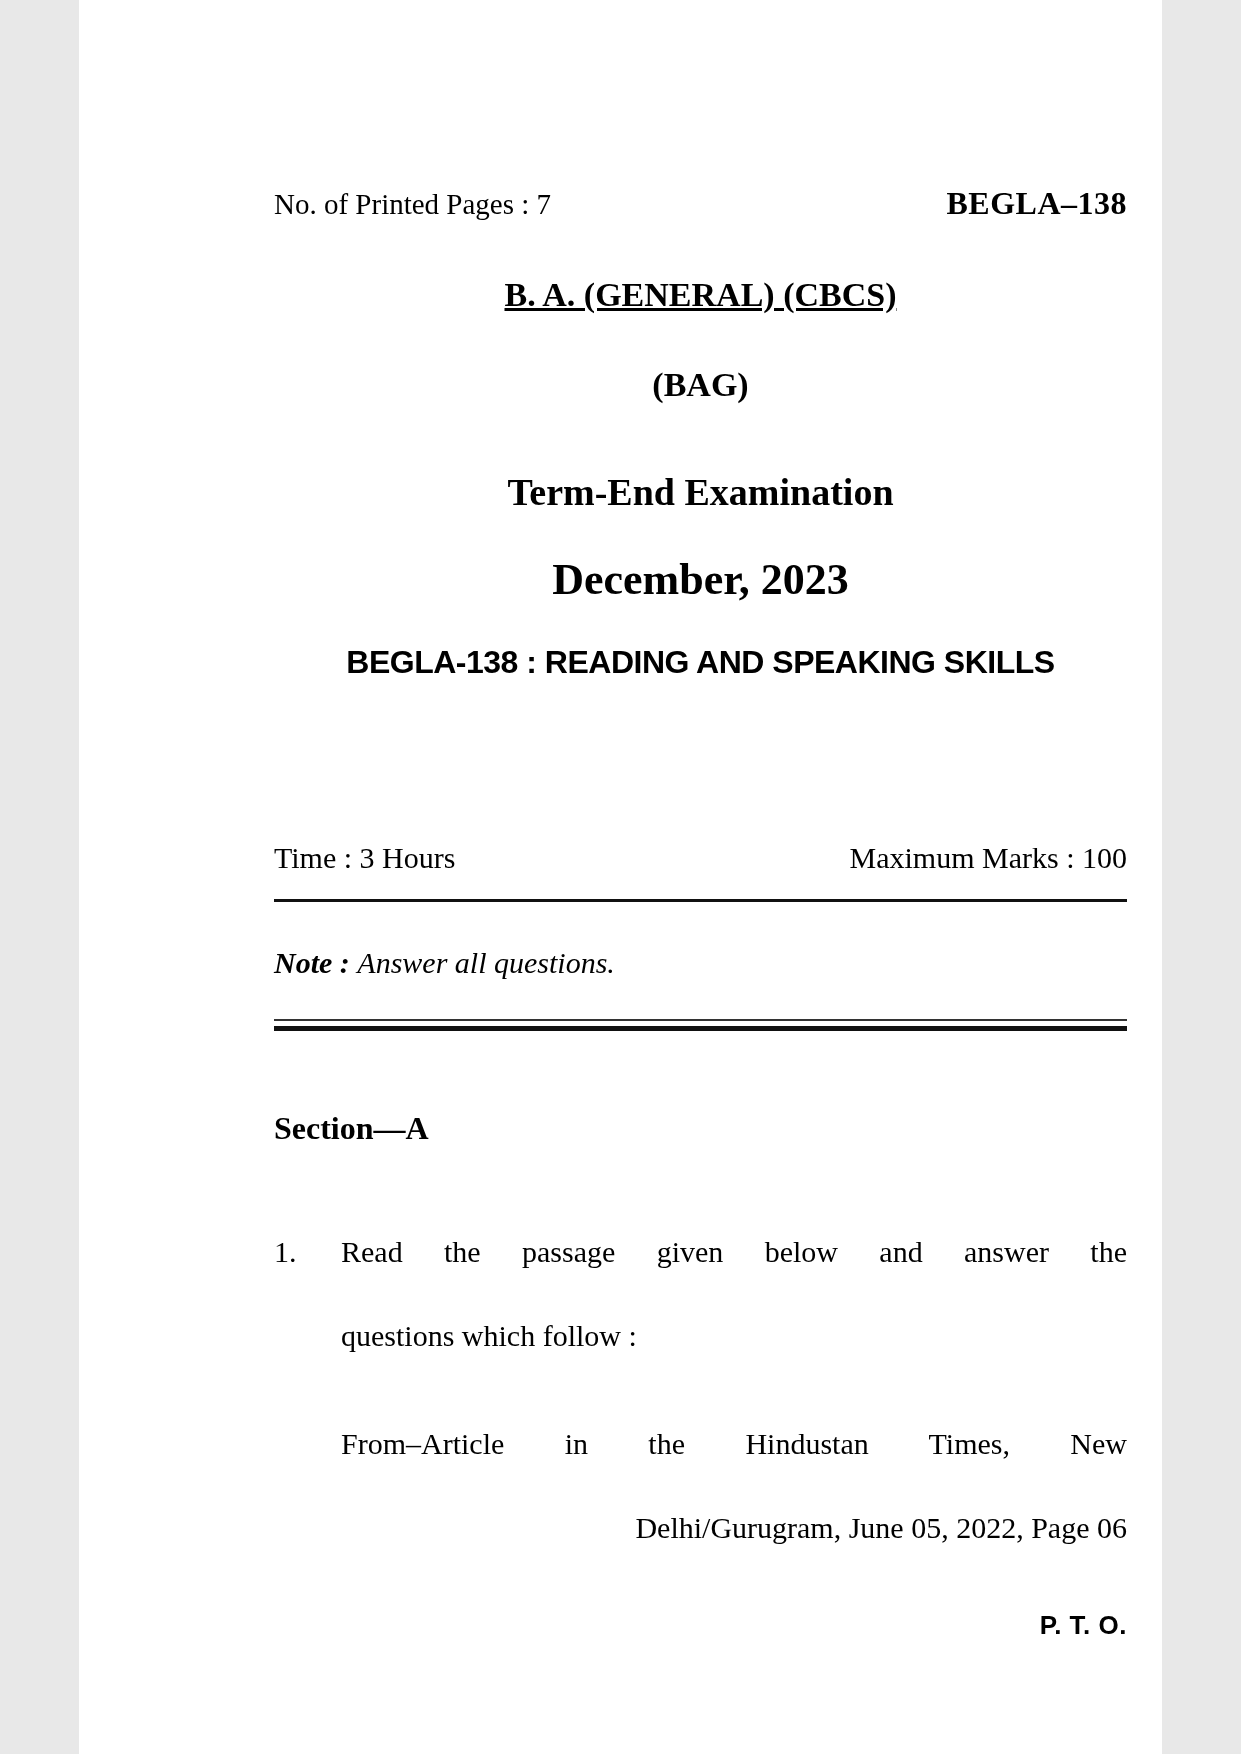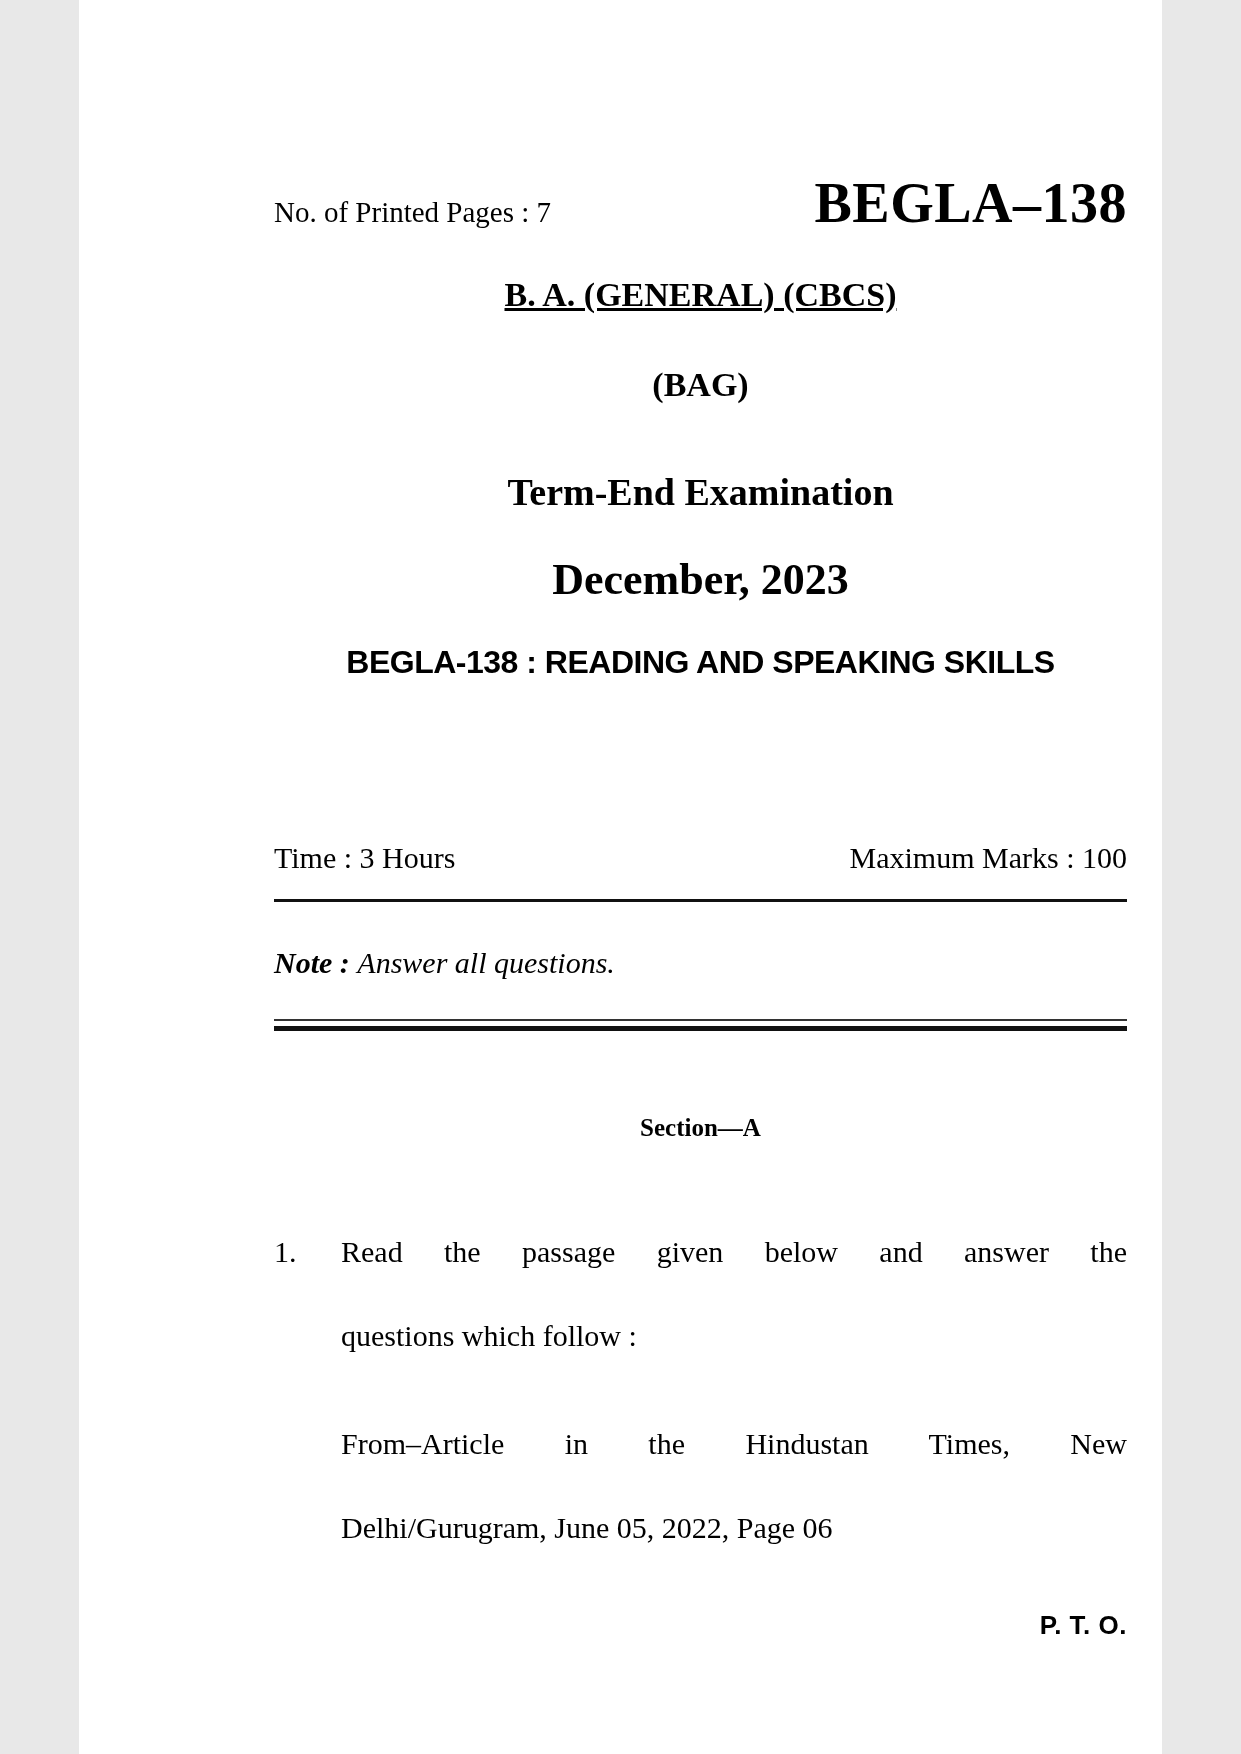--- a/index.html
+++ b/index.html
@@ -24,7 +24,7 @@
   }
   .pages-note { font-size: 29px; line-height: 36px; }
   .paper-code {
-    font-size: 56px;
+    font-size: 32px;
     line-height: 50px;
     font-weight: bold;
     letter-spacing: 0.5px;

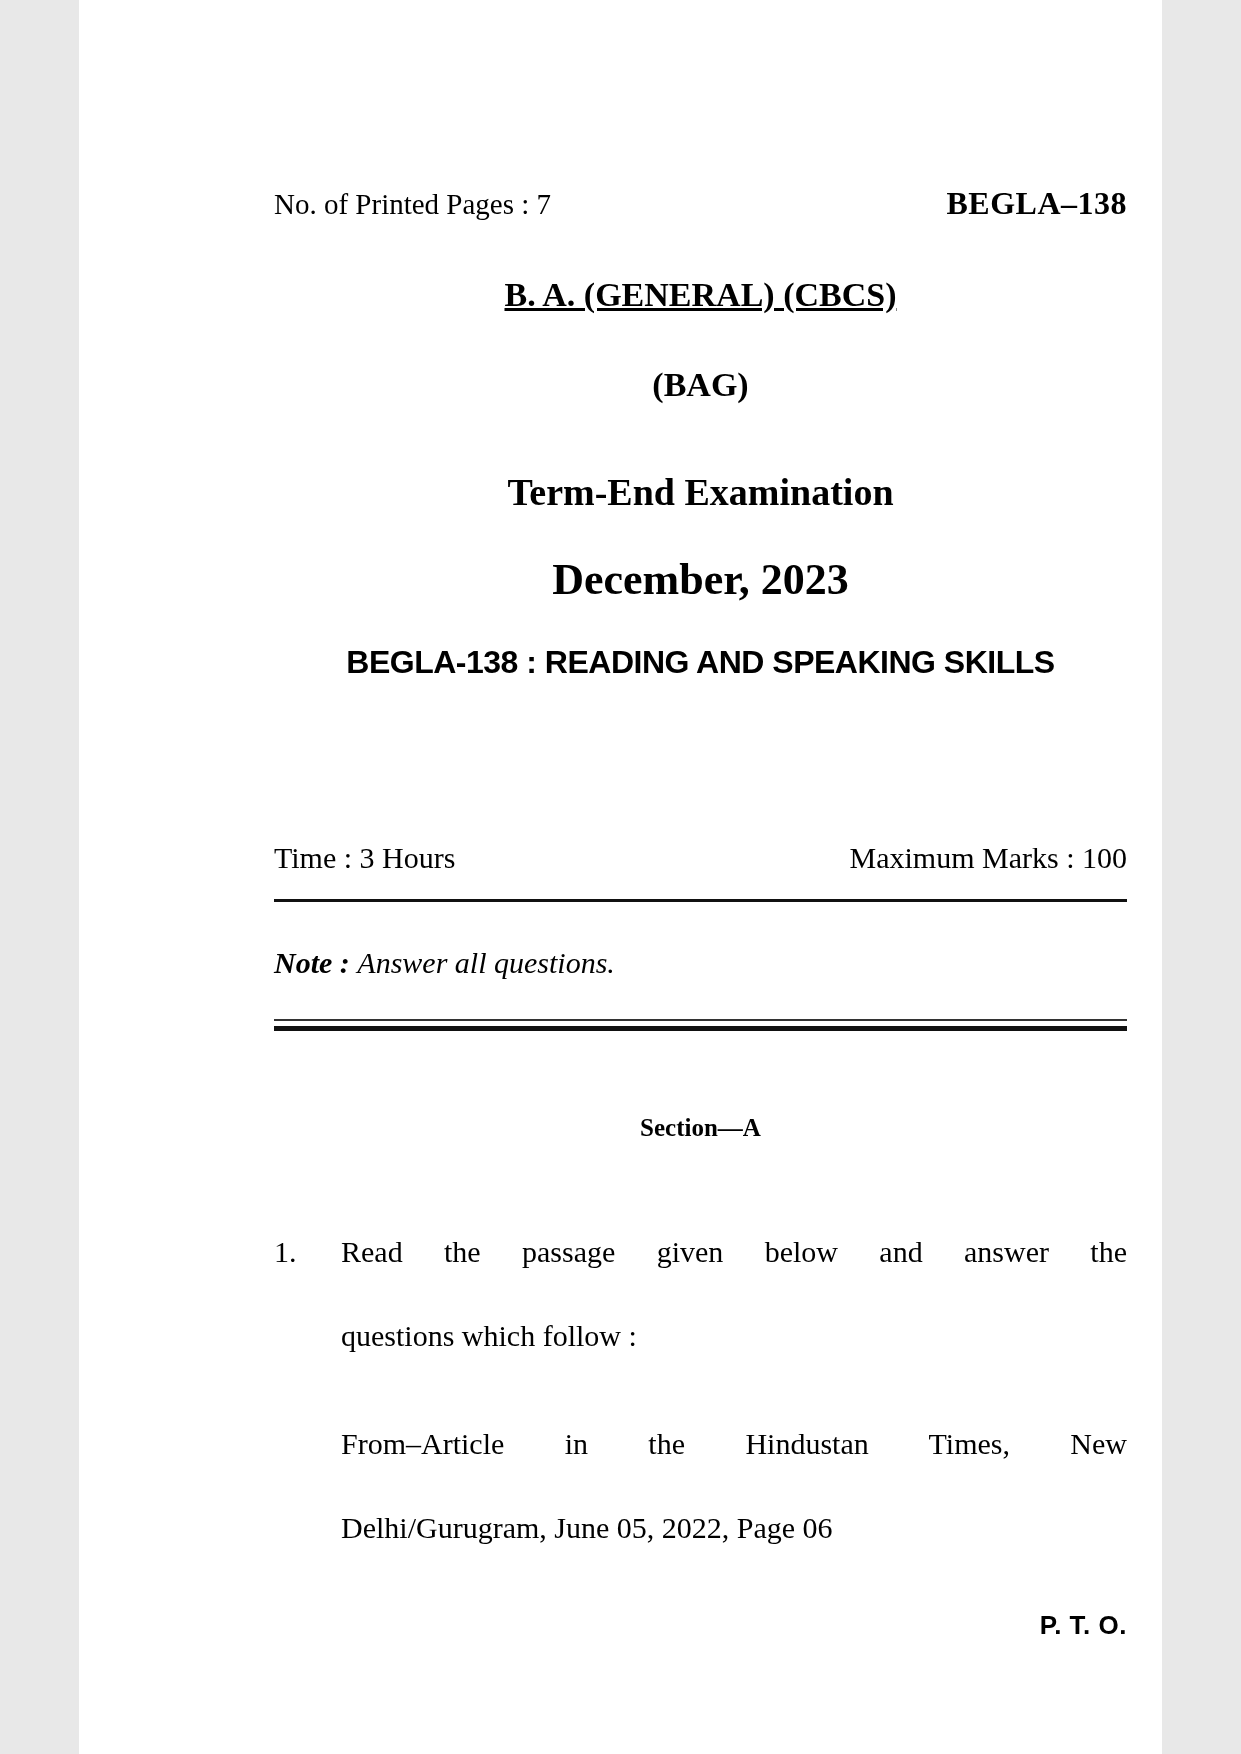--- a/index.html
+++ b/index.html
@@ -65,9 +65,8 @@
 
   .section-heading {
     top: 1107px;
-    text-align: center;
     font-weight: bold;
-    font-size: 25px;
+    font-size: 32px;
     line-height: 42px;
   }
 

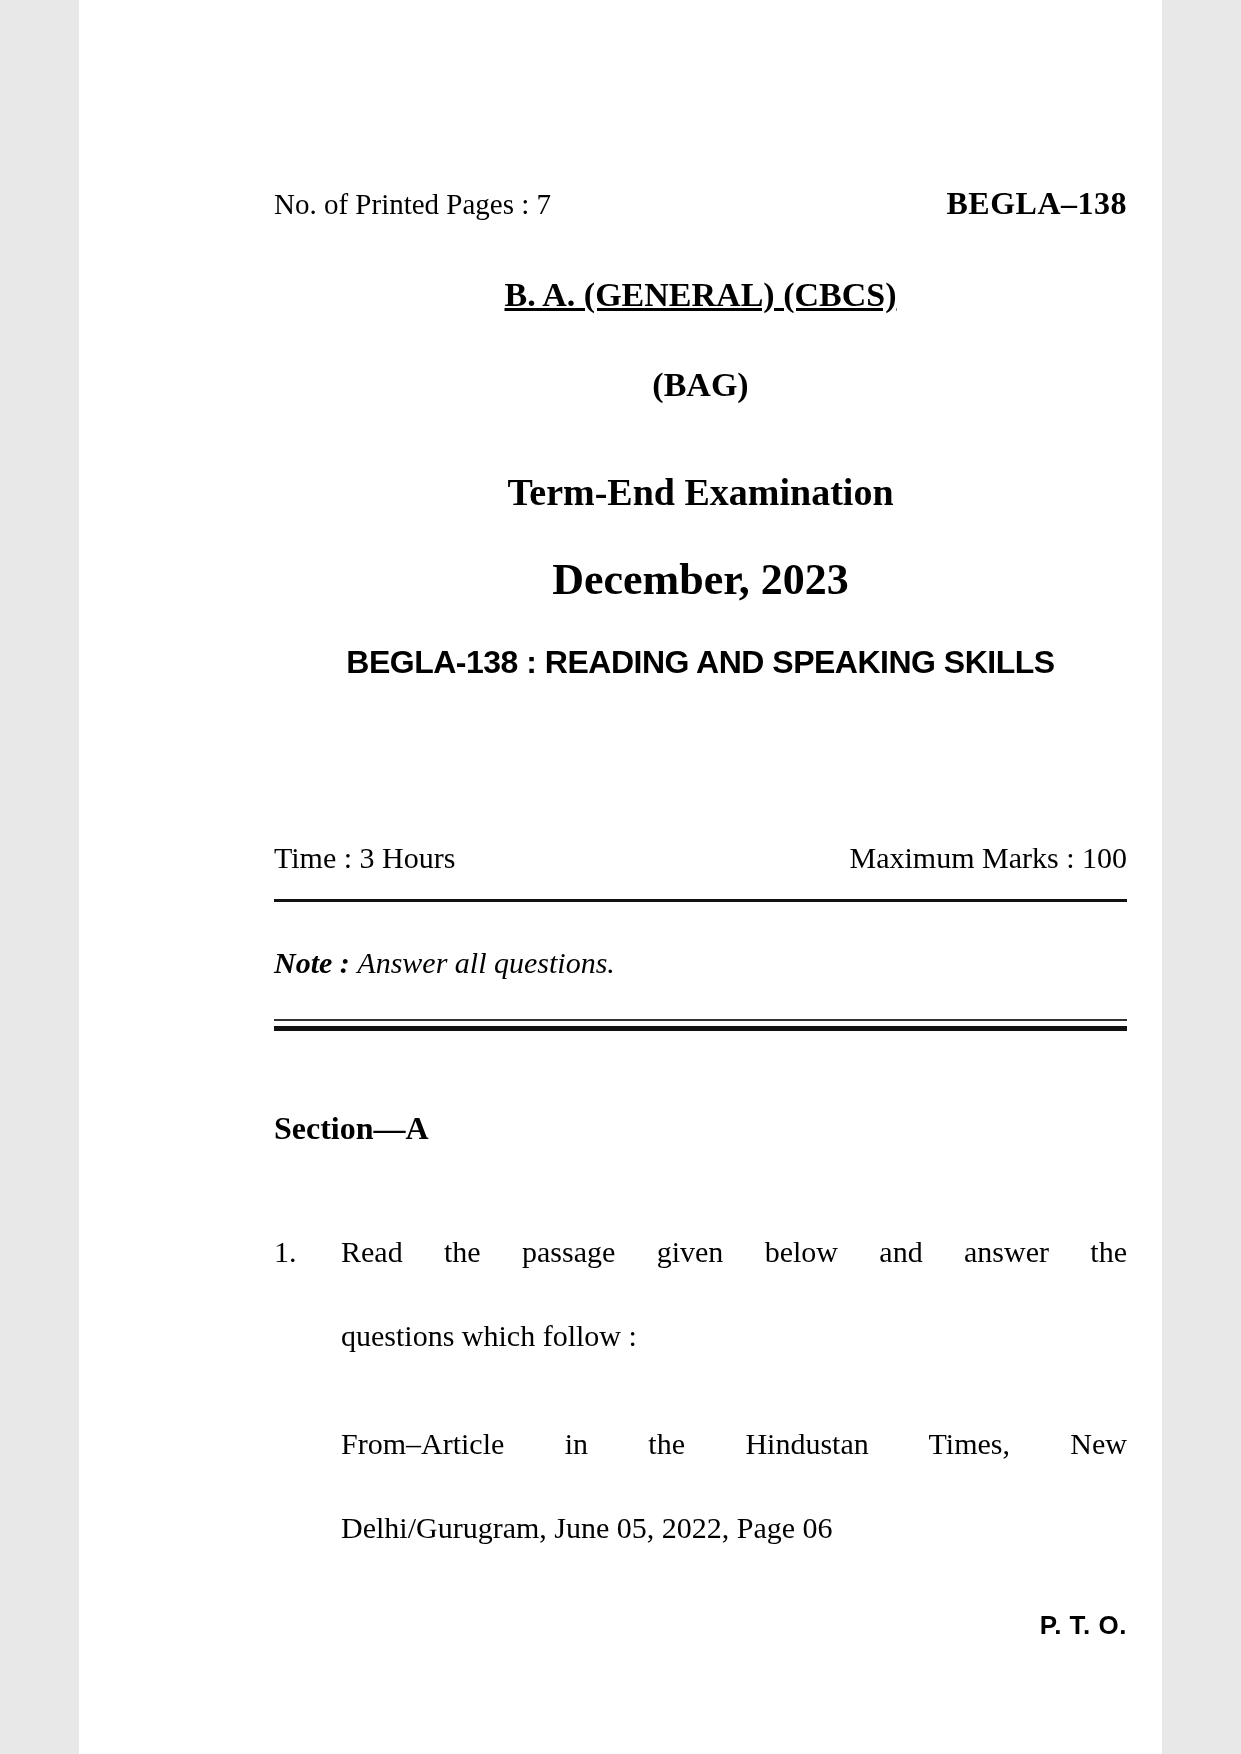--- a/index.html
+++ b/index.html
@@ -78,7 +78,7 @@
   .l-q1 { top: 1232px; }
   .l-q2 { top: 1316px; }
   .l-s1 { top: 1424px; }
-  .l-s2 { top: 1508px; }
+  .l-s2 { top: 1508px; text-align: right; }
 
   .pto {
     top: 1608px;

